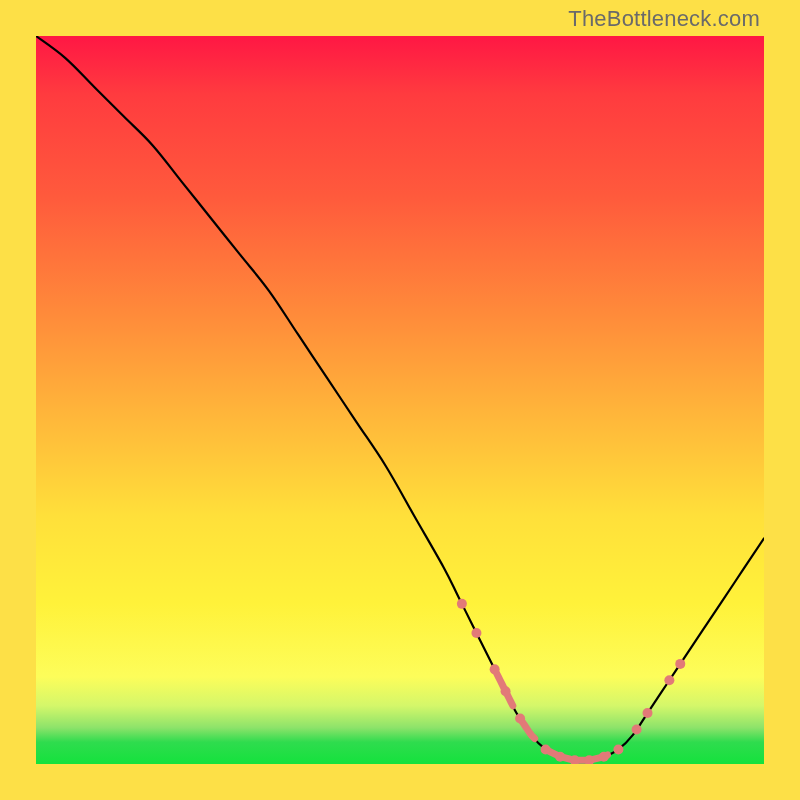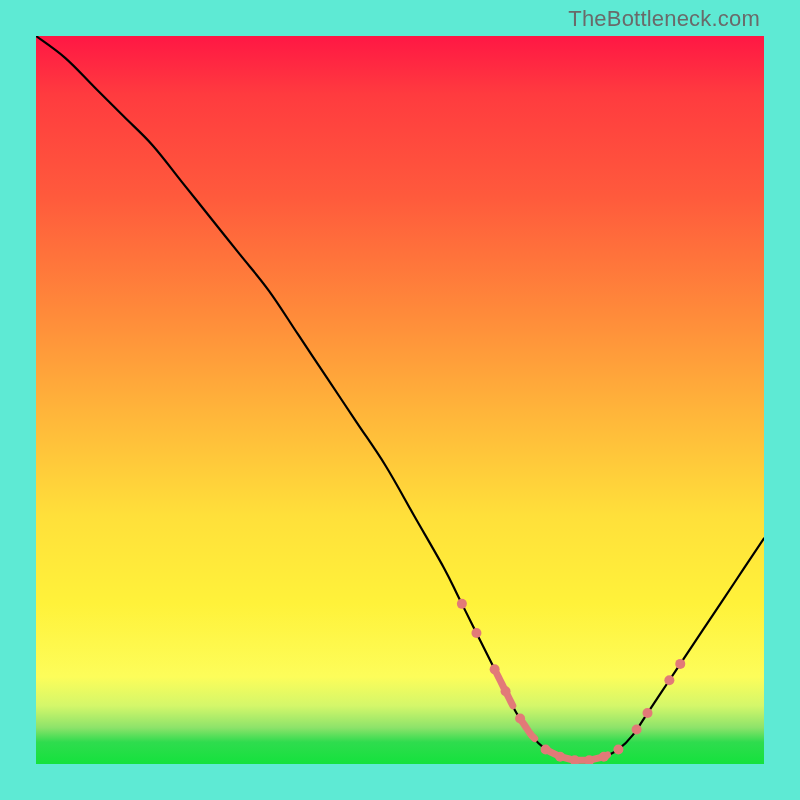--- a/index.html
+++ b/index.html
@@ -17,7 +17,7 @@
     top: 0;
     width: 800px;
     height: 800px;
-    background: #5eead4;
+    background: #fde047;
   }
   .plot {
     position: absolute;

